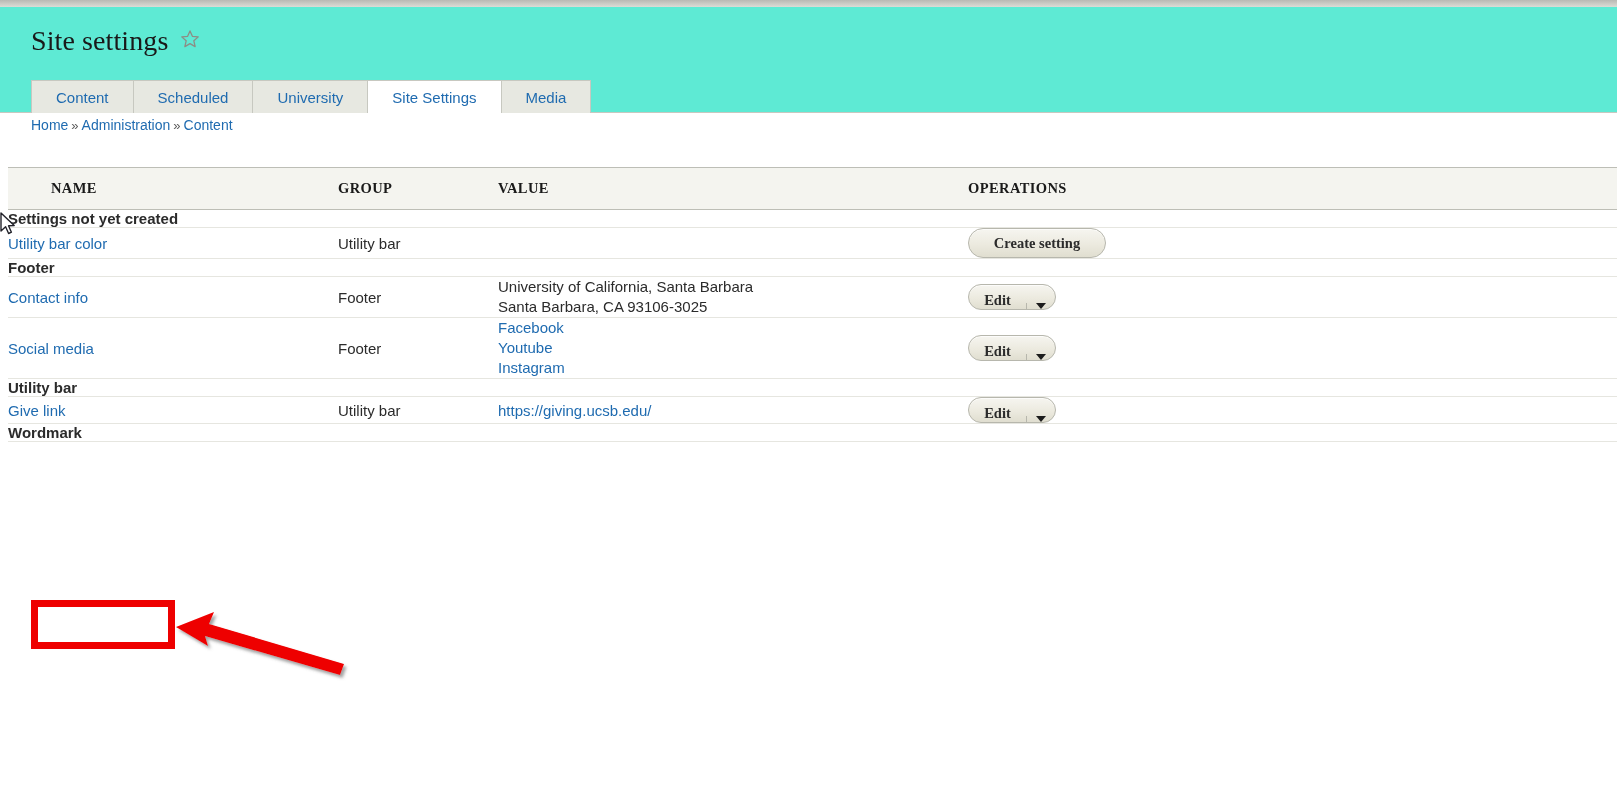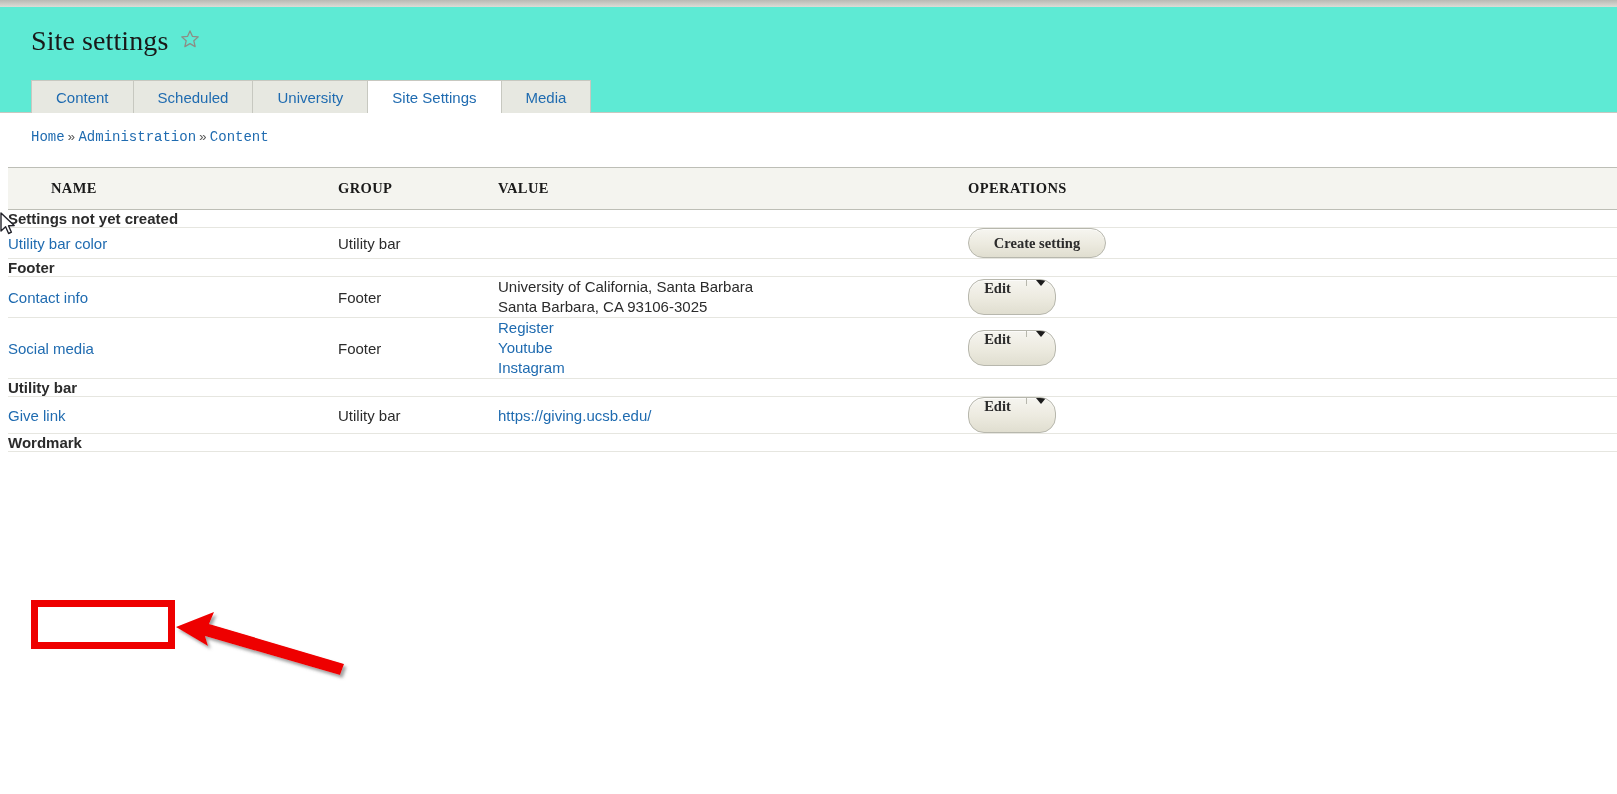--- a/index.html
+++ b/index.html
@@ -71,10 +71,9 @@
 
   
   #breadcrumb {
-    position: absolute; top: 129px; left: 31px;
+    position: absolute; top: 117px; left: 31px;
     font-size: 14px;
     color: #4a4a4a;
-    font-family: Liberation Mono, monospace;
   }
   #breadcrumb a {
     color: #1f6bb0;

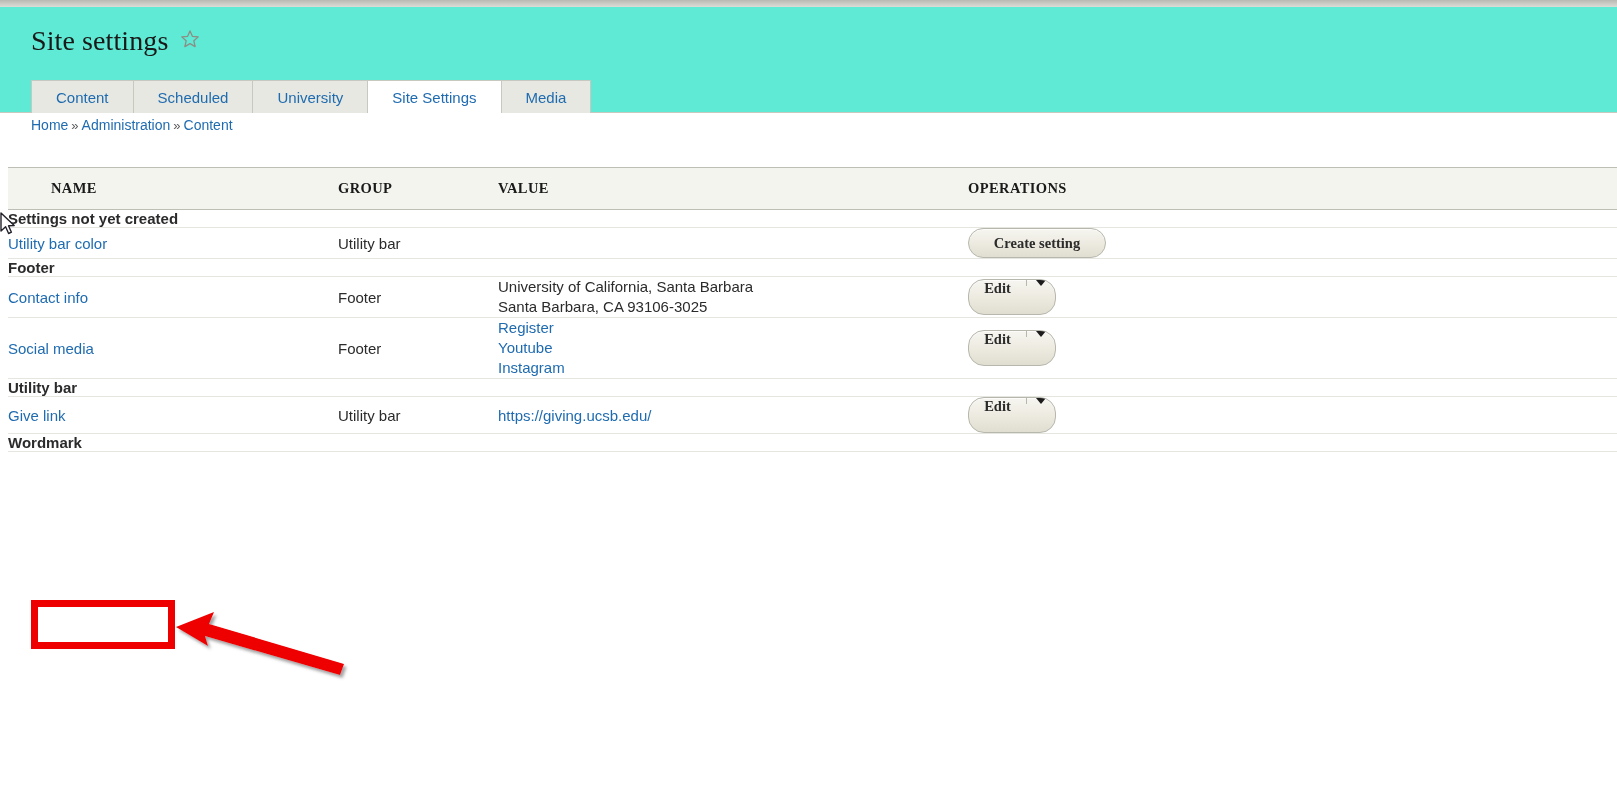--- a/index.html
+++ b/index.html
@@ -154,8 +154,8 @@
   .btn-add-another { width: 128px; padding: 0; margin-left: 80px; }
 
   .dropbutton {
-    display: inline-flex; align-items: flex-start;
-    height: 36px;
+    display: inline-flex; align-items: flex-end;
+    height: 26px;
     border: 1px solid #b7b7ad;
     border-radius: 16px;
     background: linear-gradient(to bottom, #f6f5f0 0%, #eceadf 55%, #e0ded0 100%);

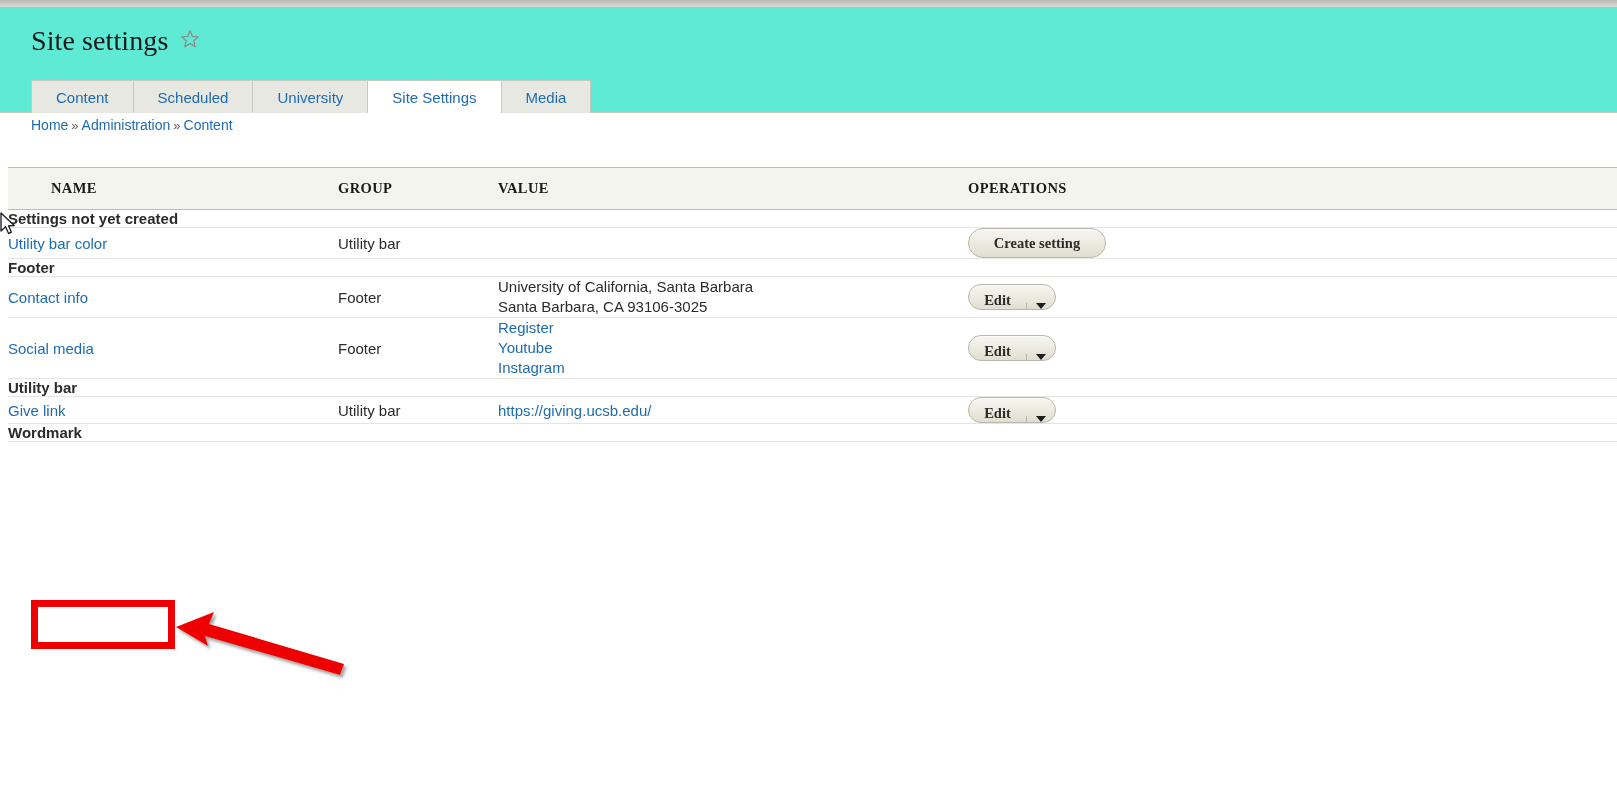--- a/index.html
+++ b/index.html
@@ -300,7 +300,7 @@
       </td>
       <td class="cell-group">Footer</td>
       <td class="cell-value value-stack">
-        <a href="#" class="val-line val-link">Register</a>
+        <a href="#" class="val-line val-link">Facebook</a>
         <a href="#" class="val-line val-link">Youtube</a>
         <a href="#" class="val-line val-link">Instagram</a>
       </td>

